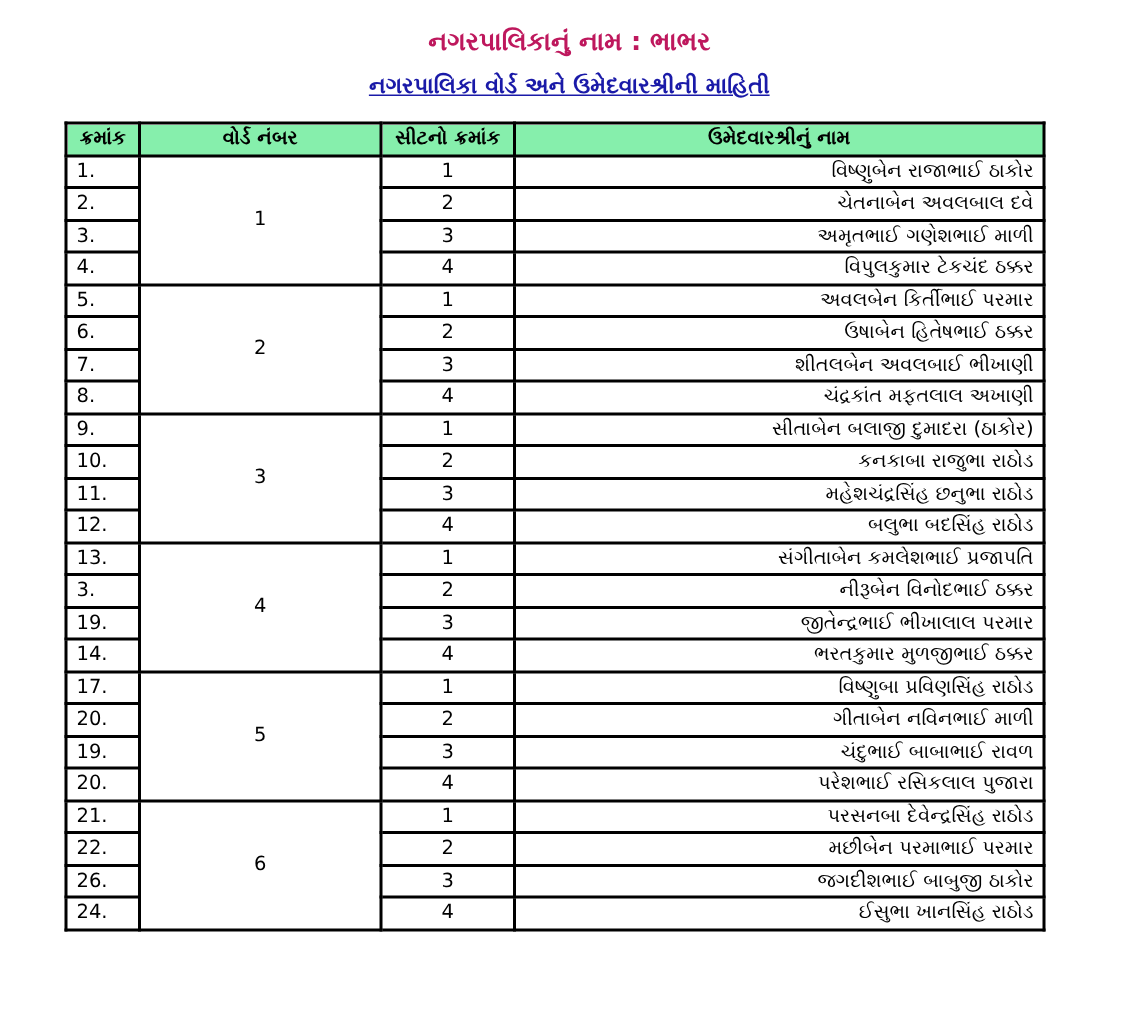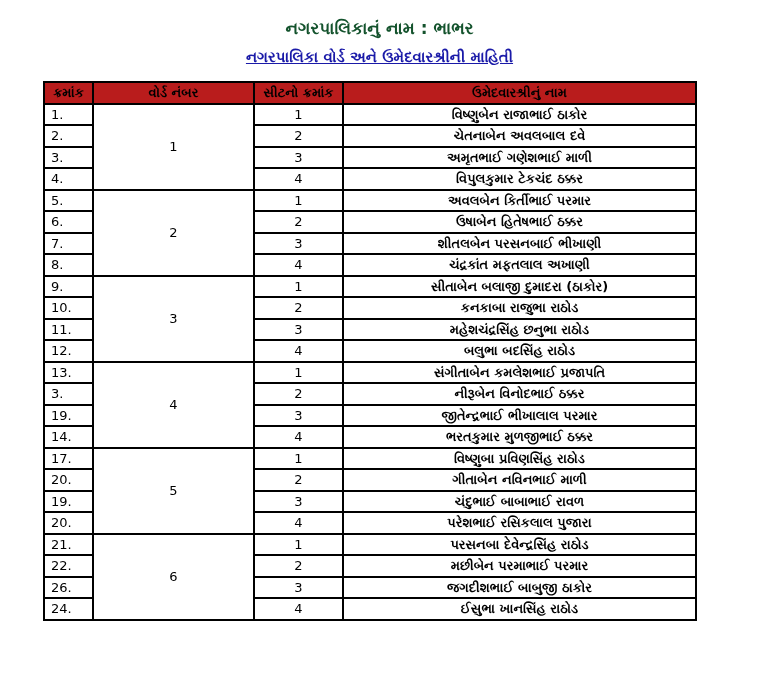--- a/index.html
+++ b/index.html
@@ -6,7 +6,7 @@
   body { width: 759px; height: 686px; position: relative; overflow: hidden;
          font-family: "DejaVu Sans", "Liberation Sans", sans-serif; color: #000; }
   .title { position: absolute; left: 0; width: 759px; top: 18px; text-align: center;
-           font-size: 17px; font-weight: bold; color: #14532d; }
+           font-size: 17px; font-weight: bold; color: #be185d; }
   .subtitle { position: absolute; left: 0; width: 759px; top: 48px; text-align: center;
               font-size: 15px; font-weight: bold; color: #1a1aa8; text-decoration: underline; }
   table { position: absolute; left: 43px; top: 81px; border-collapse: collapse;

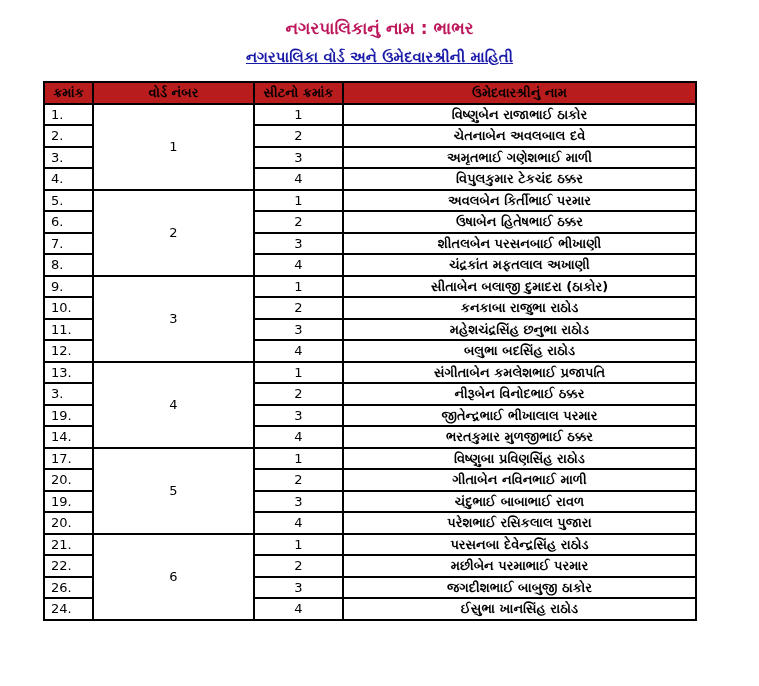--- a/index.html
+++ b/index.html
@@ -13,7 +13,7 @@
           width: 652px; table-layout: fixed; }
   th, td { border: 2px solid #000; font-size: 13px; height: 19.5px; padding: 0 6px;
            line-height: 19px; white-space: nowrap; overflow: hidden; }
-  th { background: #b91c1c; font-weight: bold; text-align: center; font-size: 13px; }
+  th { background: #86efac; font-weight: bold; text-align: center; font-size: 13px; }
   col.c1 { width: 49px; } col.c2 { width: 161px; } col.c3 { width: 89px; } col.c4 { width: 353px; }
   td.sr { text-align: left; }
   td.ward { text-align: center; vertical-align: middle; }

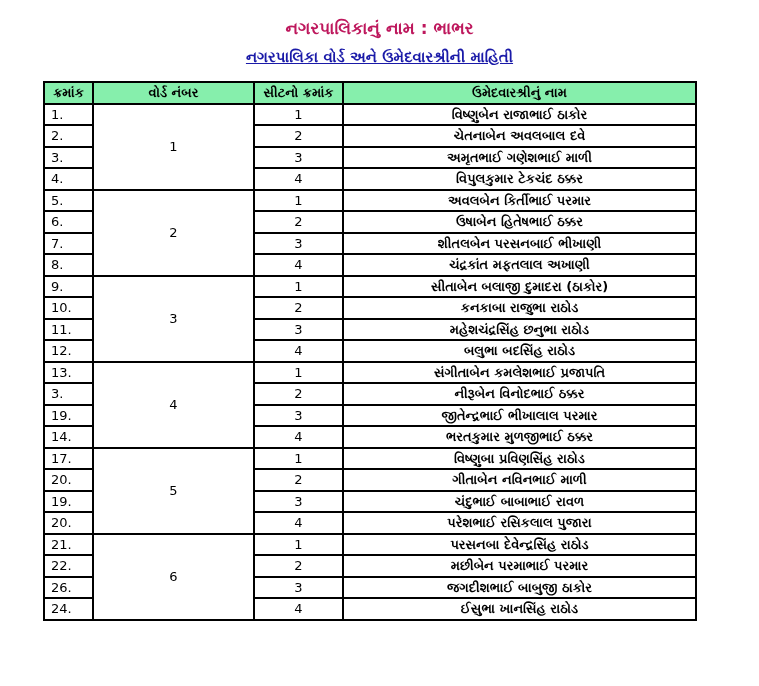--- a/index.html
+++ b/index.html
@@ -18,7 +18,7 @@
   td.sr { text-align: left; }
   td.ward { text-align: center; vertical-align: middle; }
   td.seat { text-align: center; }
-  td.name { text-align: center; font-weight: bold; }
+  td.name { text-align: right; }
 </style>
 </head>
 <body>

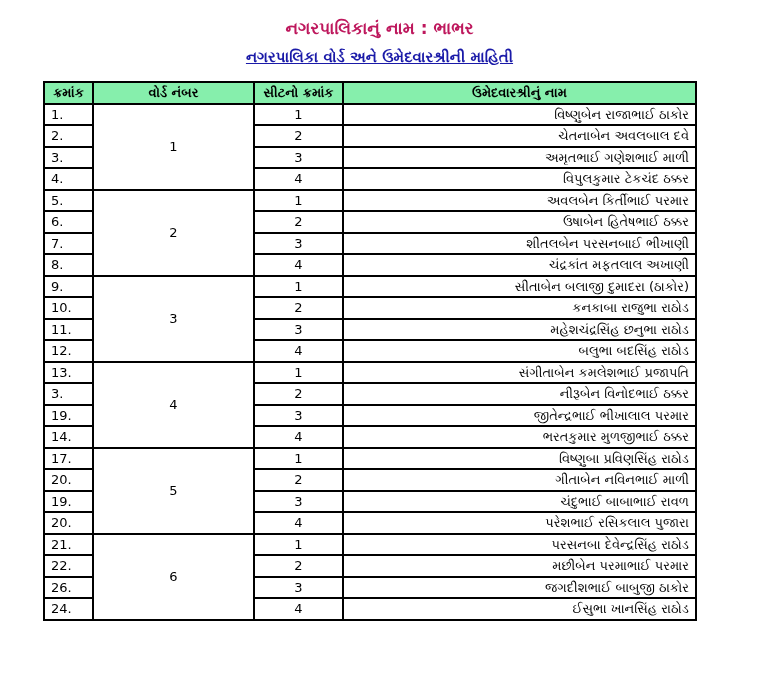--- a/index.html
+++ b/index.html
@@ -77,7 +77,7 @@
       <tr>
         <td class="sr">7.</td>
         <td class="seat">3</td>
-        <td class="name">શીતલબેન પરસનબાઈ ભીખાણી</td>
+        <td class="name">શીતલબેન અવલબાઈ ભીખાણી</td>
       </tr>
       <tr>
         <td class="sr">8.</td>

